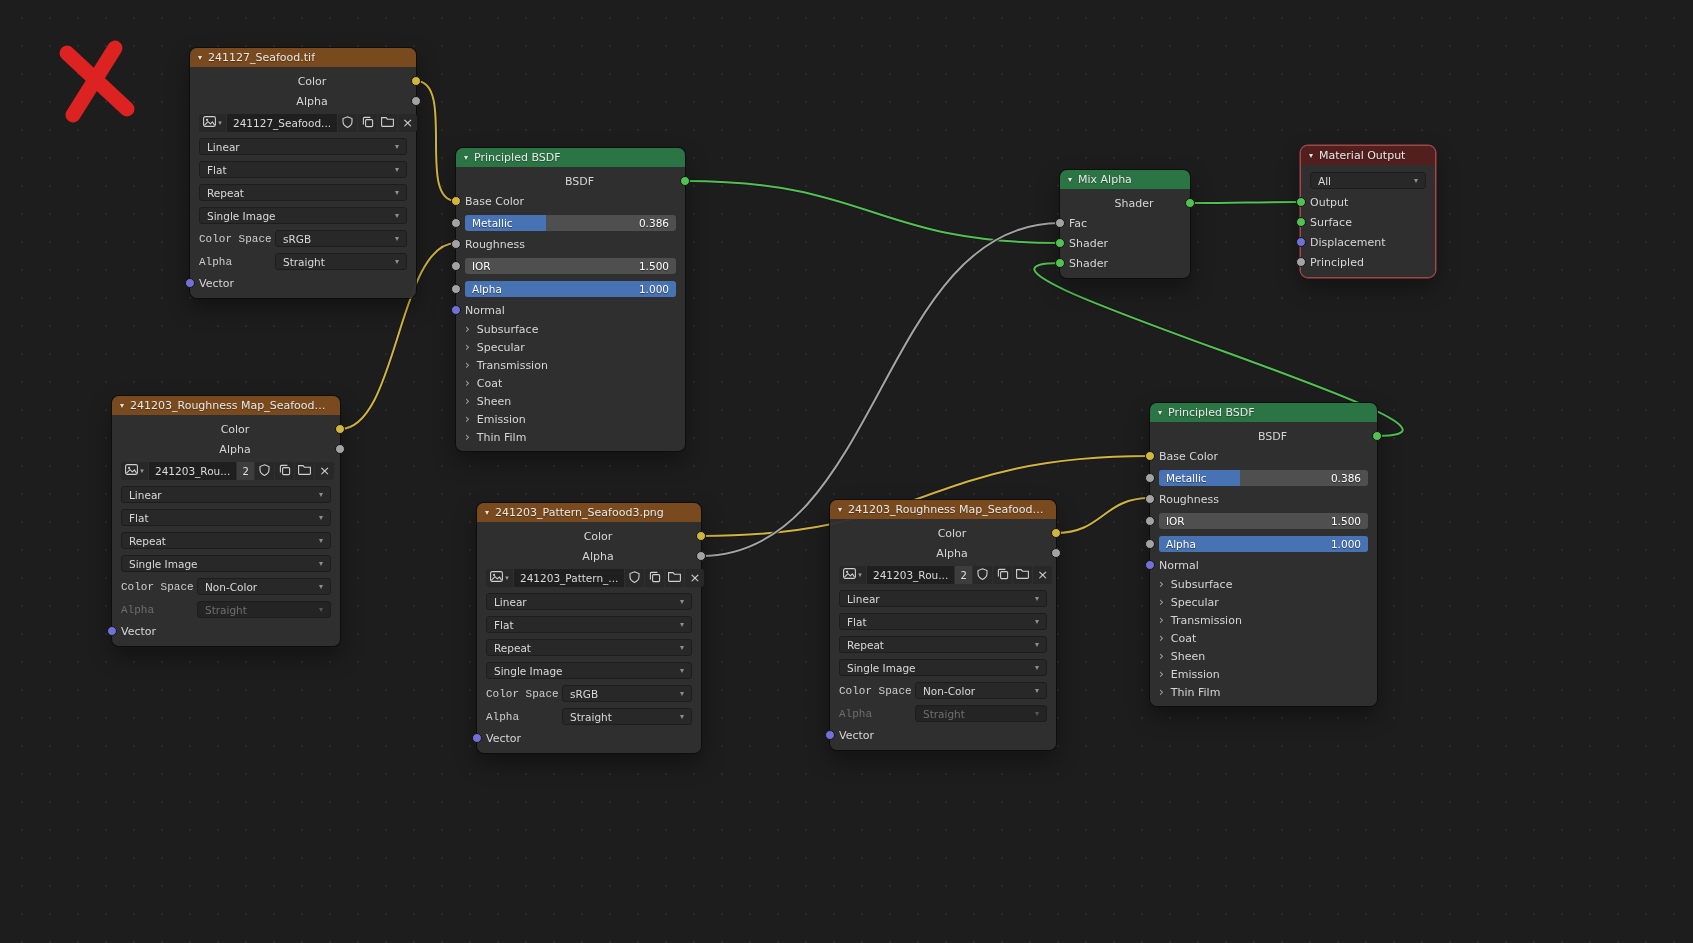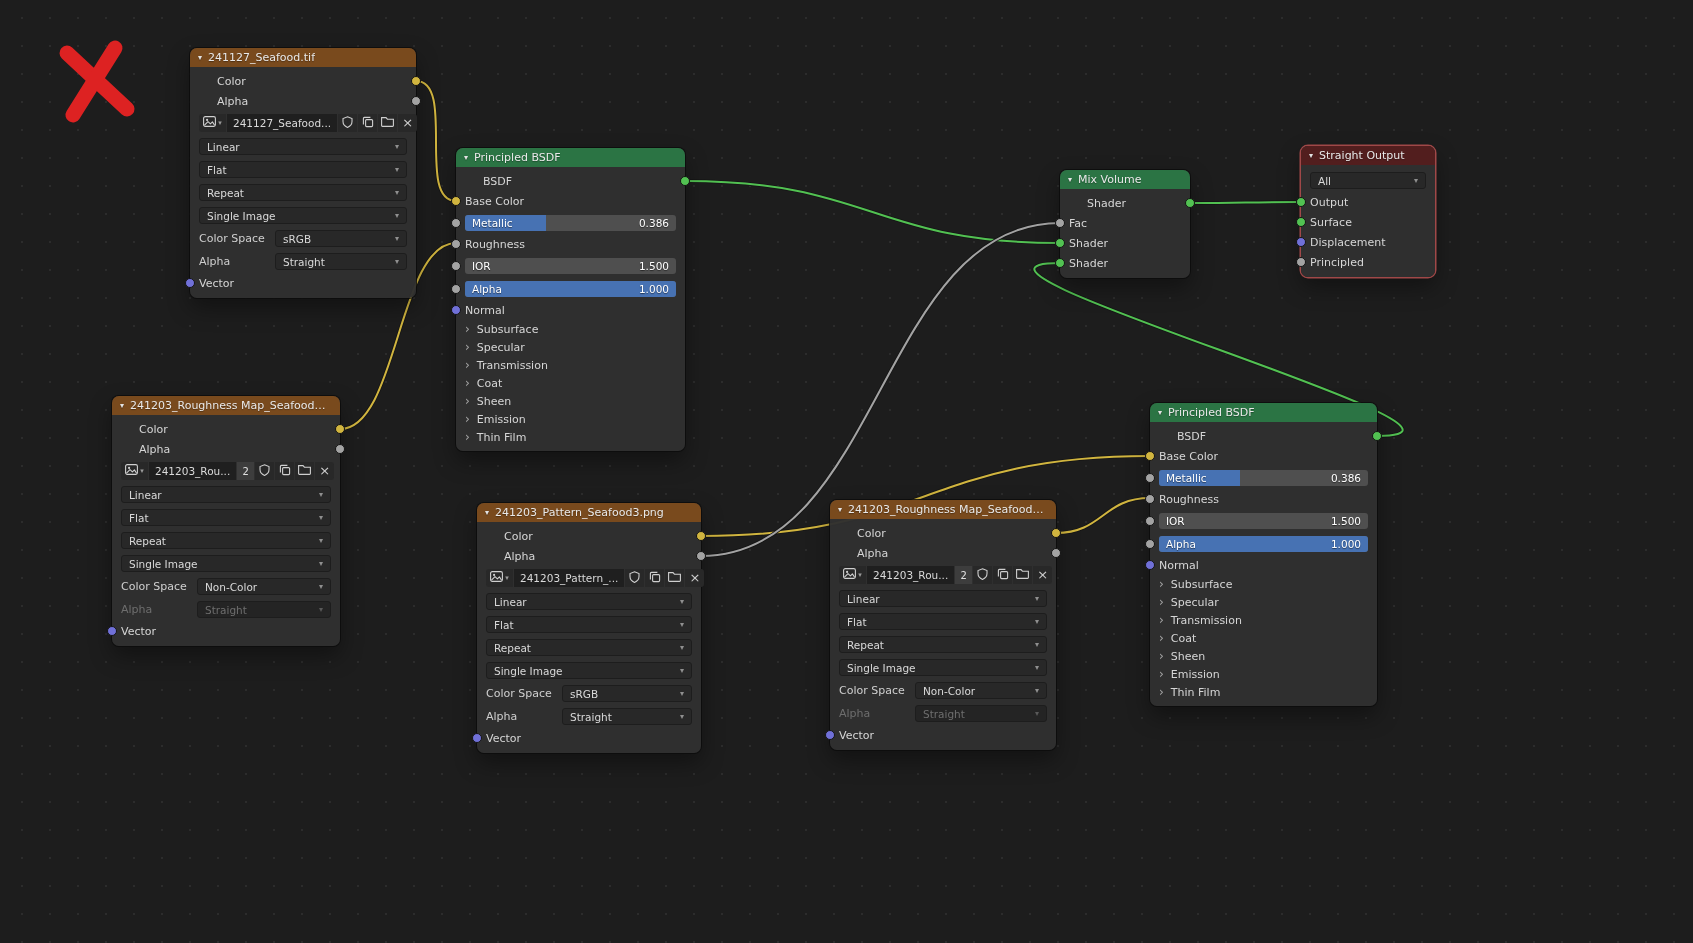--- a/index.html
+++ b/index.html
@@ -28,7 +28,7 @@
   .row{ position:relative; display:flex; align-items:center; height:20px; padding:0 9px; }
   .row.widget{ height:23px; }
   .row.imagerow{ height:24px; }
-  .row.out{ justify-content:flex-start;padding-left:27px; }
+  .row.out{ justify-content:center;padding-left:27px; }
   .row.panel{ height:18px; }
 
   .sock{ position:absolute; top:50%; width:10px; height:10px; margin-top:-5px;

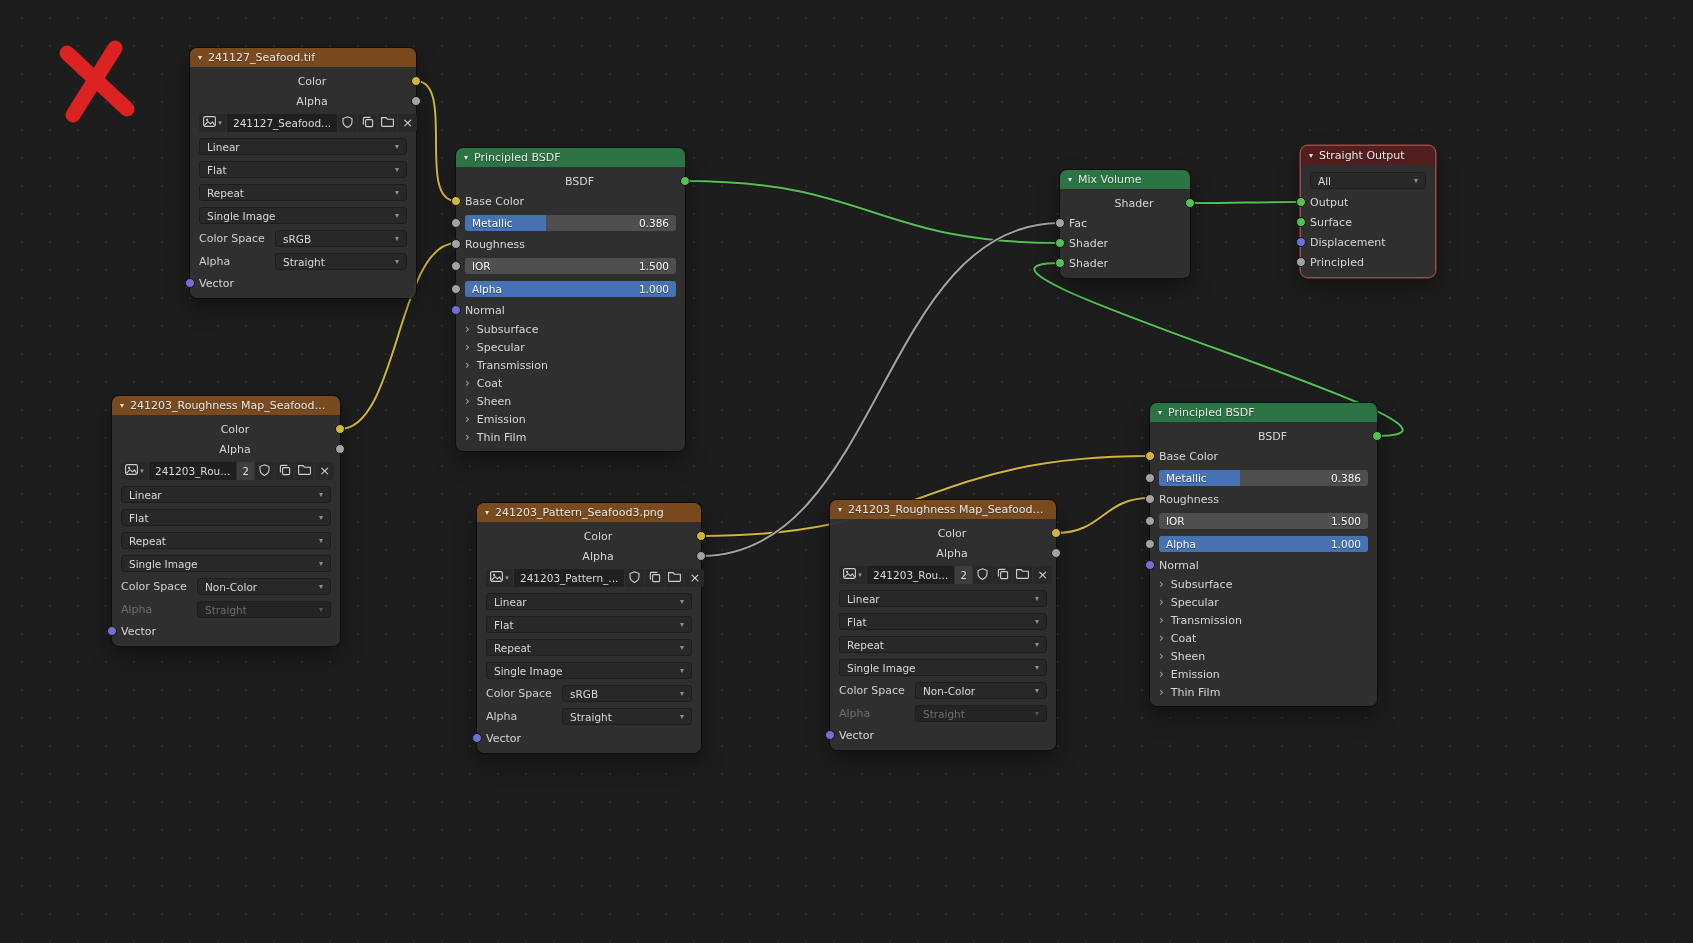--- a/index.html
+++ b/index.html
@@ -560,7 +560,7 @@
       <div class="node" style="left: 1301px; top: 146px; width: 134px; box-shadow: rgb(160, 72, 72) 0px 0px 0px 1.5px, rgba(0, 0, 0, 0.38) 0px 10px 22px;">
         <div class="node-header" style="background: rgb(82, 30, 30);">
           <span class="hdr-chev">▾</span>
-          <span class="node-title">Straight Output</span>
+          <span class="node-title">Material Output</span>
         </div>
         <div class="node-body">
           <div class="row widget">

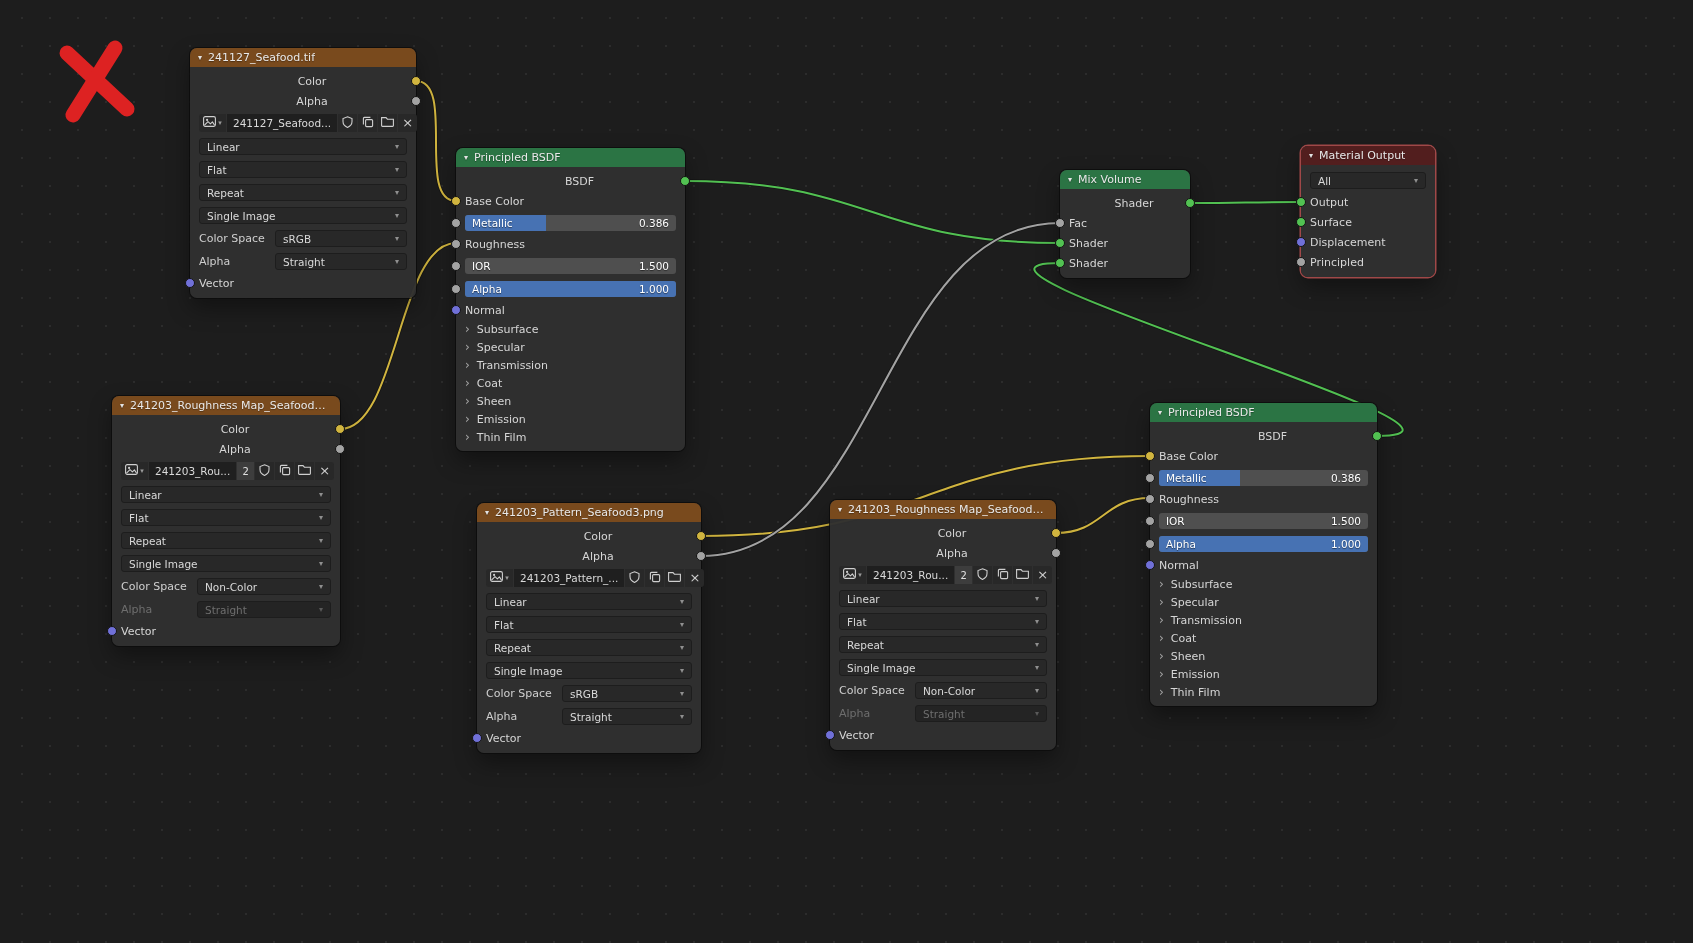--- a/index.html
+++ b/index.html
@@ -536,7 +536,7 @@
       <div class="node" style="left: 1060px; top: 170px; width: 130px;">
         <div class="node-header" style="background: rgb(43, 116, 68);">
           <span class="hdr-chev">▾</span>
-          <span class="node-title">Mix Volume</span>
+          <span class="node-title">Mix Alpha</span>
         </div>
         <div class="node-body">
           <div class="row out">

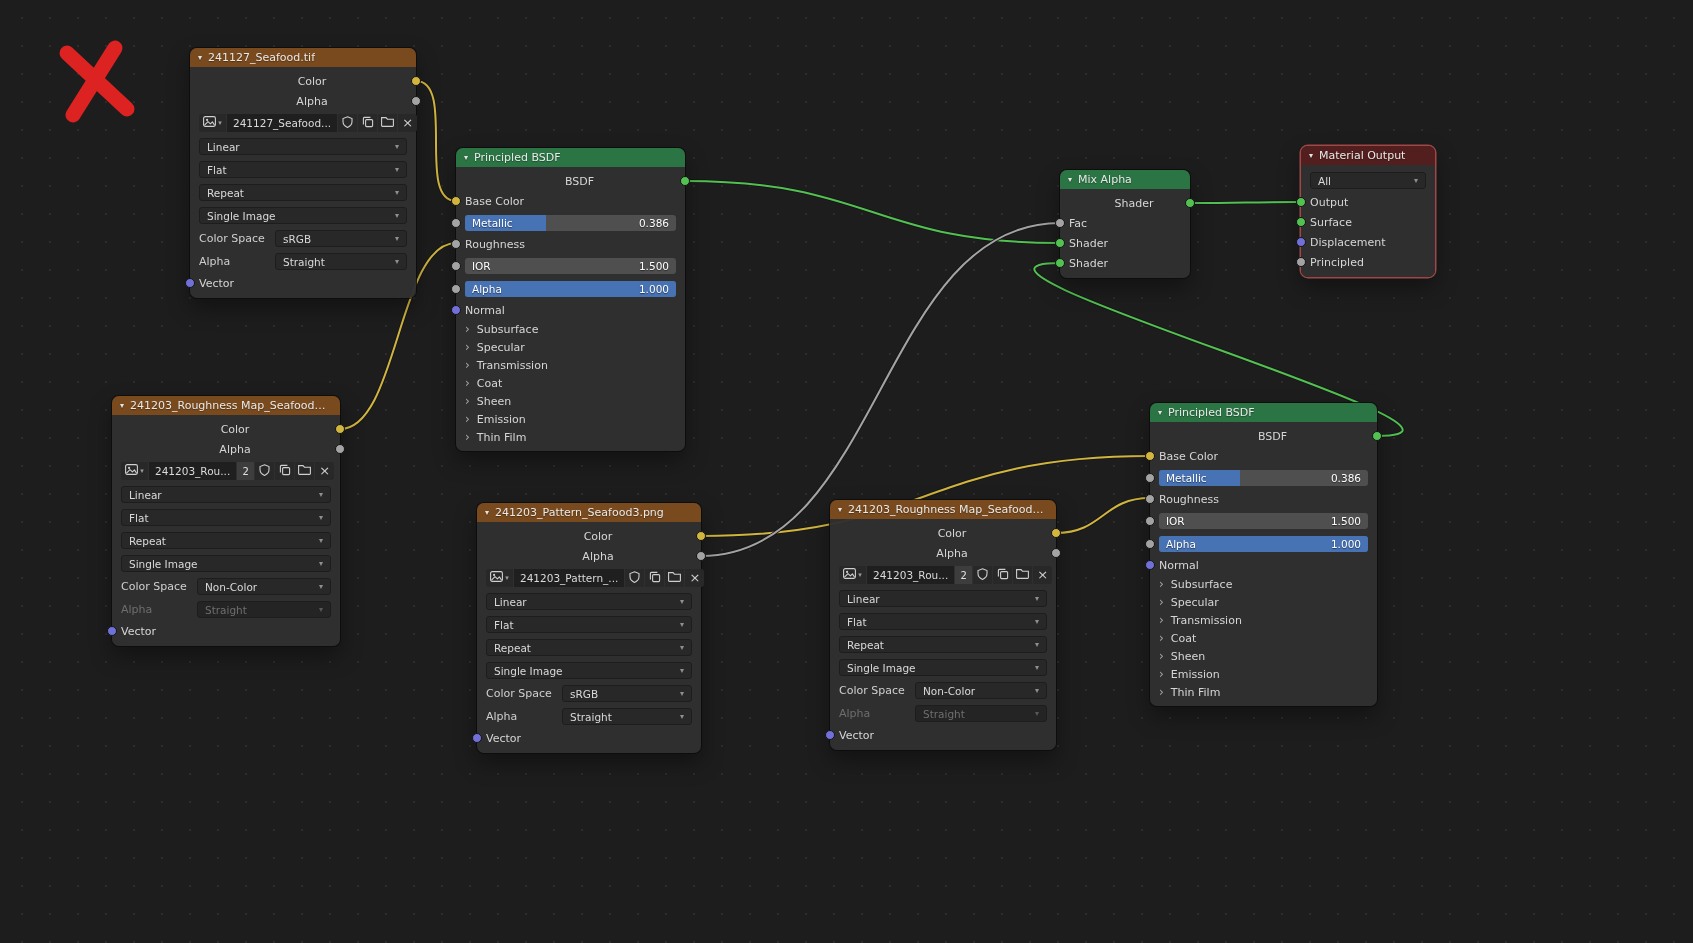--- a/index.html
+++ b/index.html
@@ -44,7 +44,7 @@
   .select .chev{ color:#8f8f8f; font-size:8px; flex:0 0 auto; }
   .select.dim{ color:#6e6e6e; background:#242424; }
   .select.dim .chev{ color:#595959; }
-  .lblsel{ width:76px; flex:0 0 auto; color:#cfcfcf; white-space:nowrap; }
+  .lblsel{ width:76px; flex:0 0 auto; color:#cfcfcf; white-space:nowrap;font-family:Liberation Mono, monospace; }
   .lblsel.dim{ color:#6e6e6e; }
 
   .slider{ flex:1; height:16px; background:#4f4f4f; border-radius:3px; position:relative; overflow:hidden;

